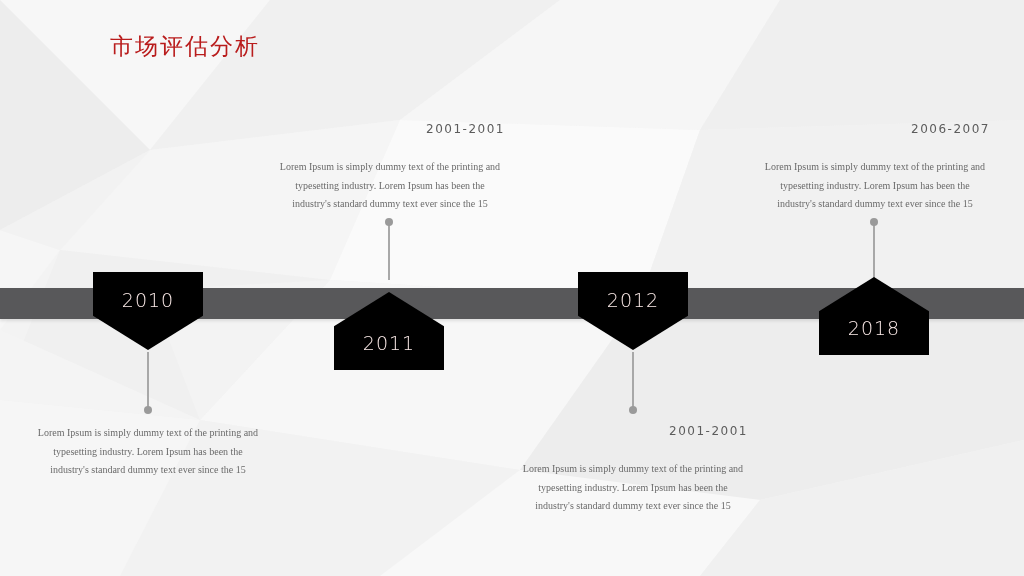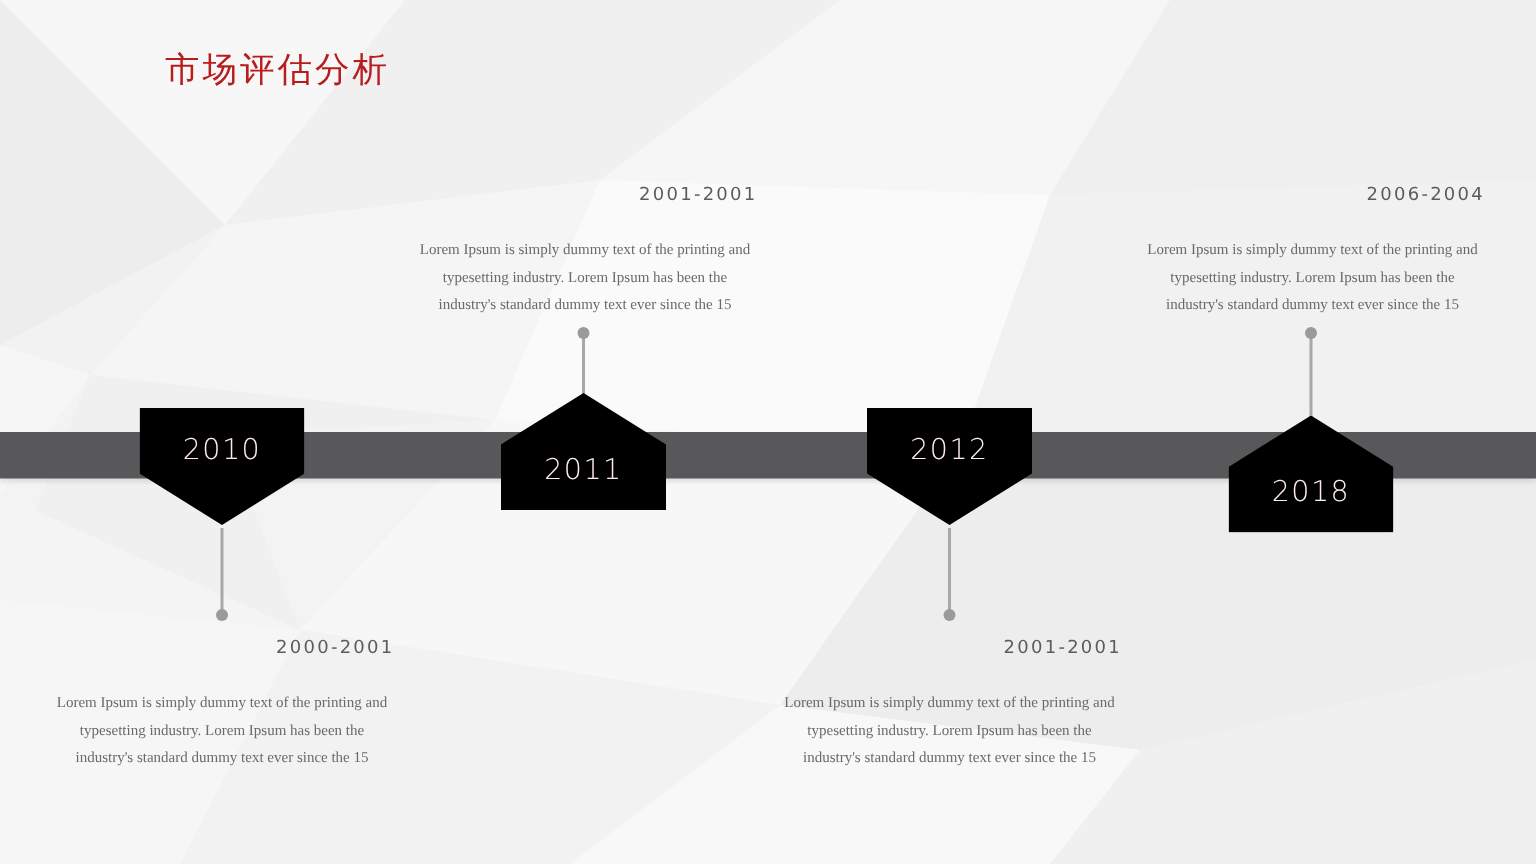--- a/index.html
+++ b/index.html
@@ -157,7 +157,7 @@
 </div>
 <div class="connector up" style="left:873px; top:222px; height:58px;"></div>
 <div class="info" style="left:760px; top:122px;">
-  <div class="info-date">2006-2004</div>
+  <div class="info-date">2006-2007</div>
   <div class="info-body">Lorem Ipsum is simply dummy text of the printing and typesetting industry. Lorem Ipsum has been the industry's standard dummy text ever since the 15</div>
 </div>
 

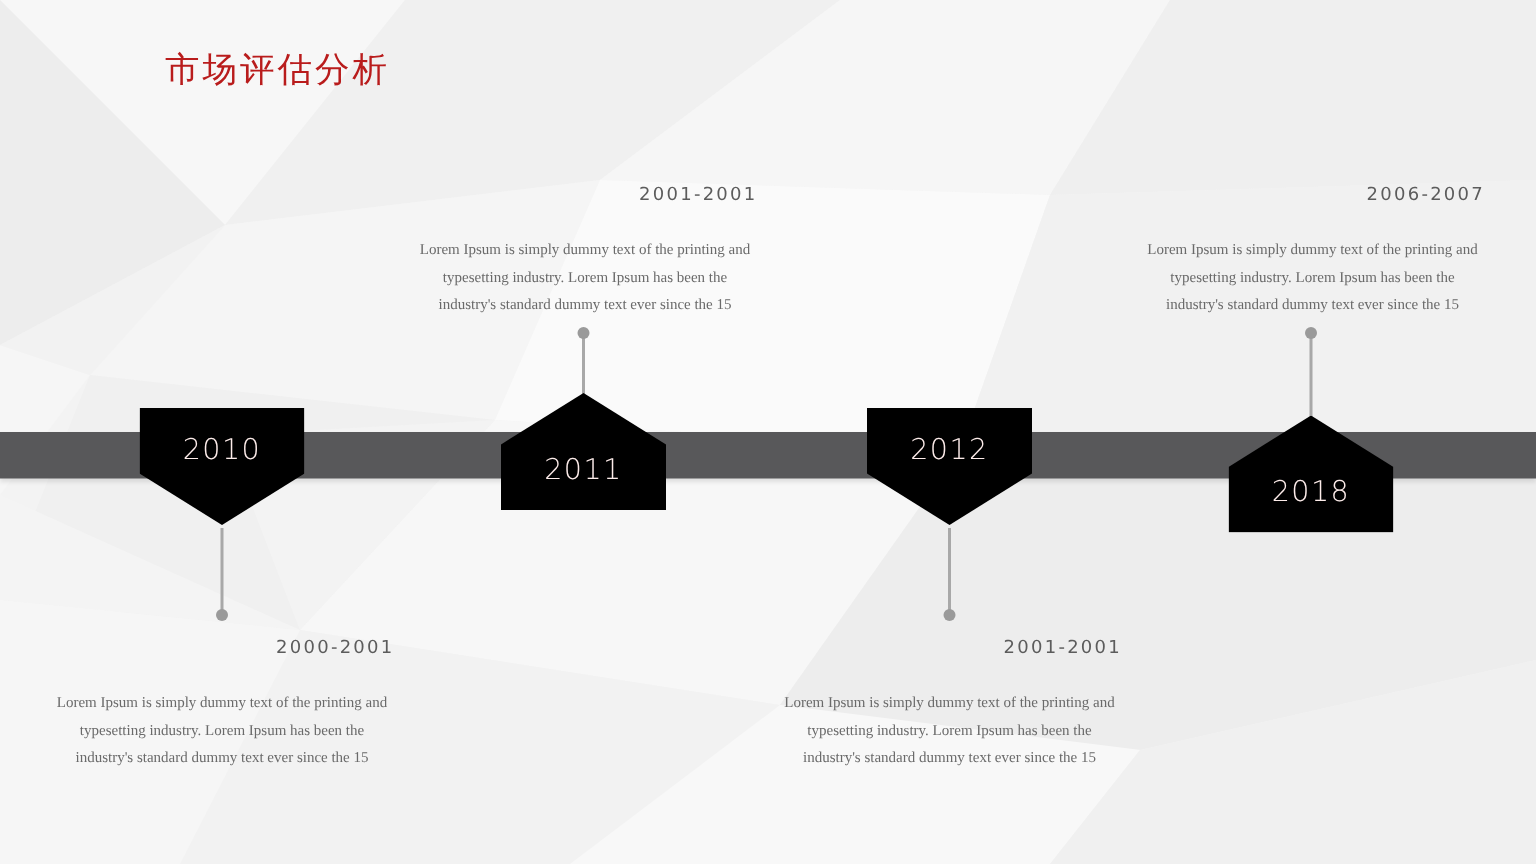--- a/index.html
+++ b/index.html
@@ -128,7 +128,7 @@
   <div class="info-body">Lorem Ipsum is simply dummy text of the printing and typesetting industry. Lorem Ipsum has been the industry's standard dummy text ever since the 15</div>
 </div>
 
-<div class="marker up" style="left:334px; top:262px;">
+<div class="marker up" style="left:334px; top:292px;">
   <div class="marker-shape">
     <span class="marker-year">2011</span>
   </div>

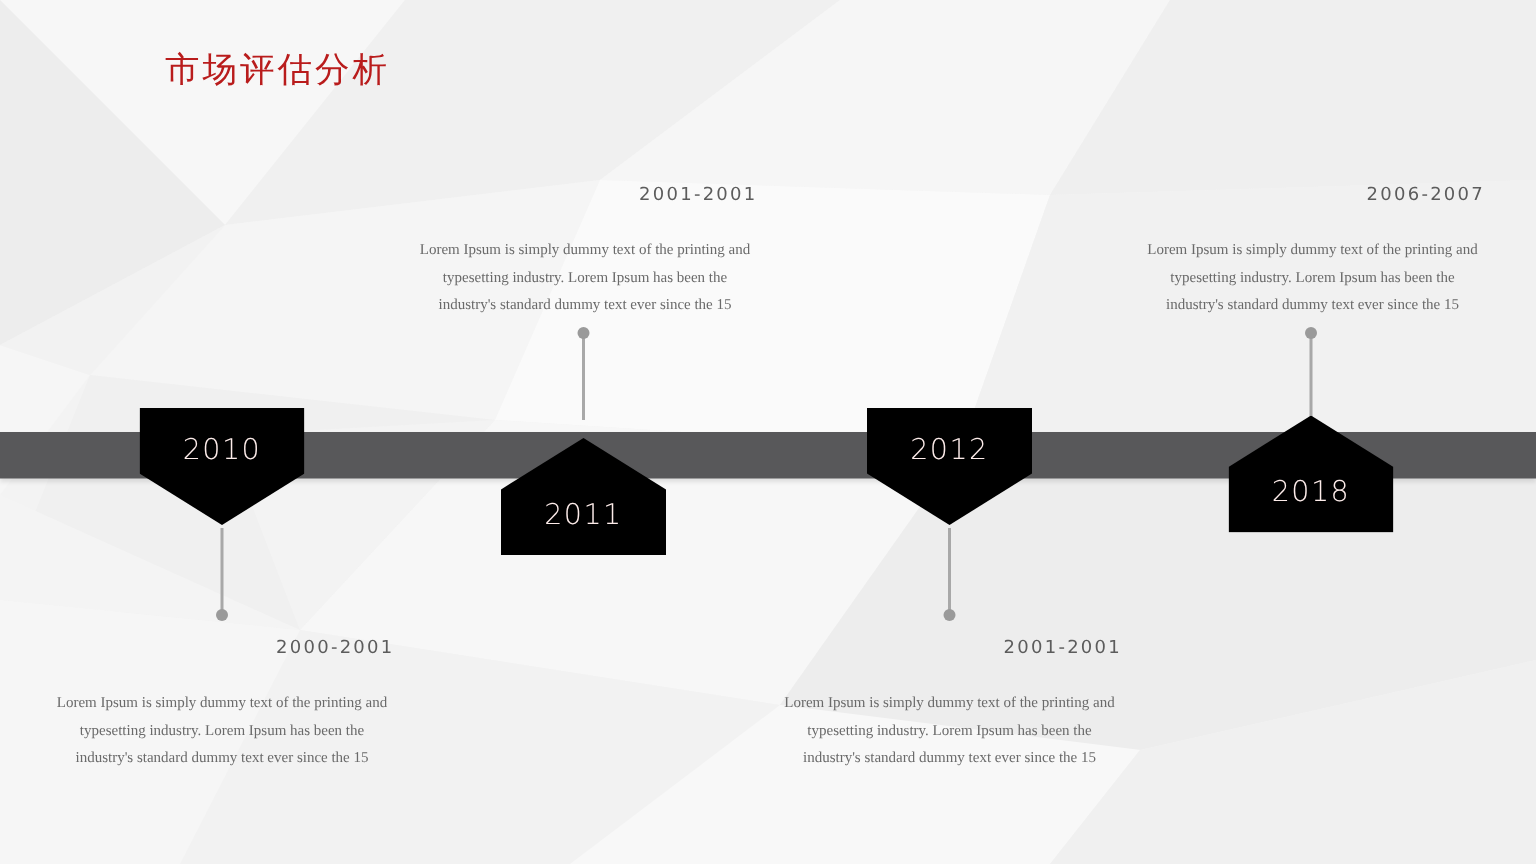--- a/index.html
+++ b/index.html
@@ -124,7 +124,6 @@
 </div>
 <div class="connector down" style="left:147px; top:352px; height:58px;"></div>
 <div class="info" style="left:33px; top:424px;">
-  <div class="info-date">2000-2001</div>
   <div class="info-body">Lorem Ipsum is simply dummy text of the printing and typesetting industry. Lorem Ipsum has been the industry's standard dummy text ever since the 15</div>
 </div>
 

